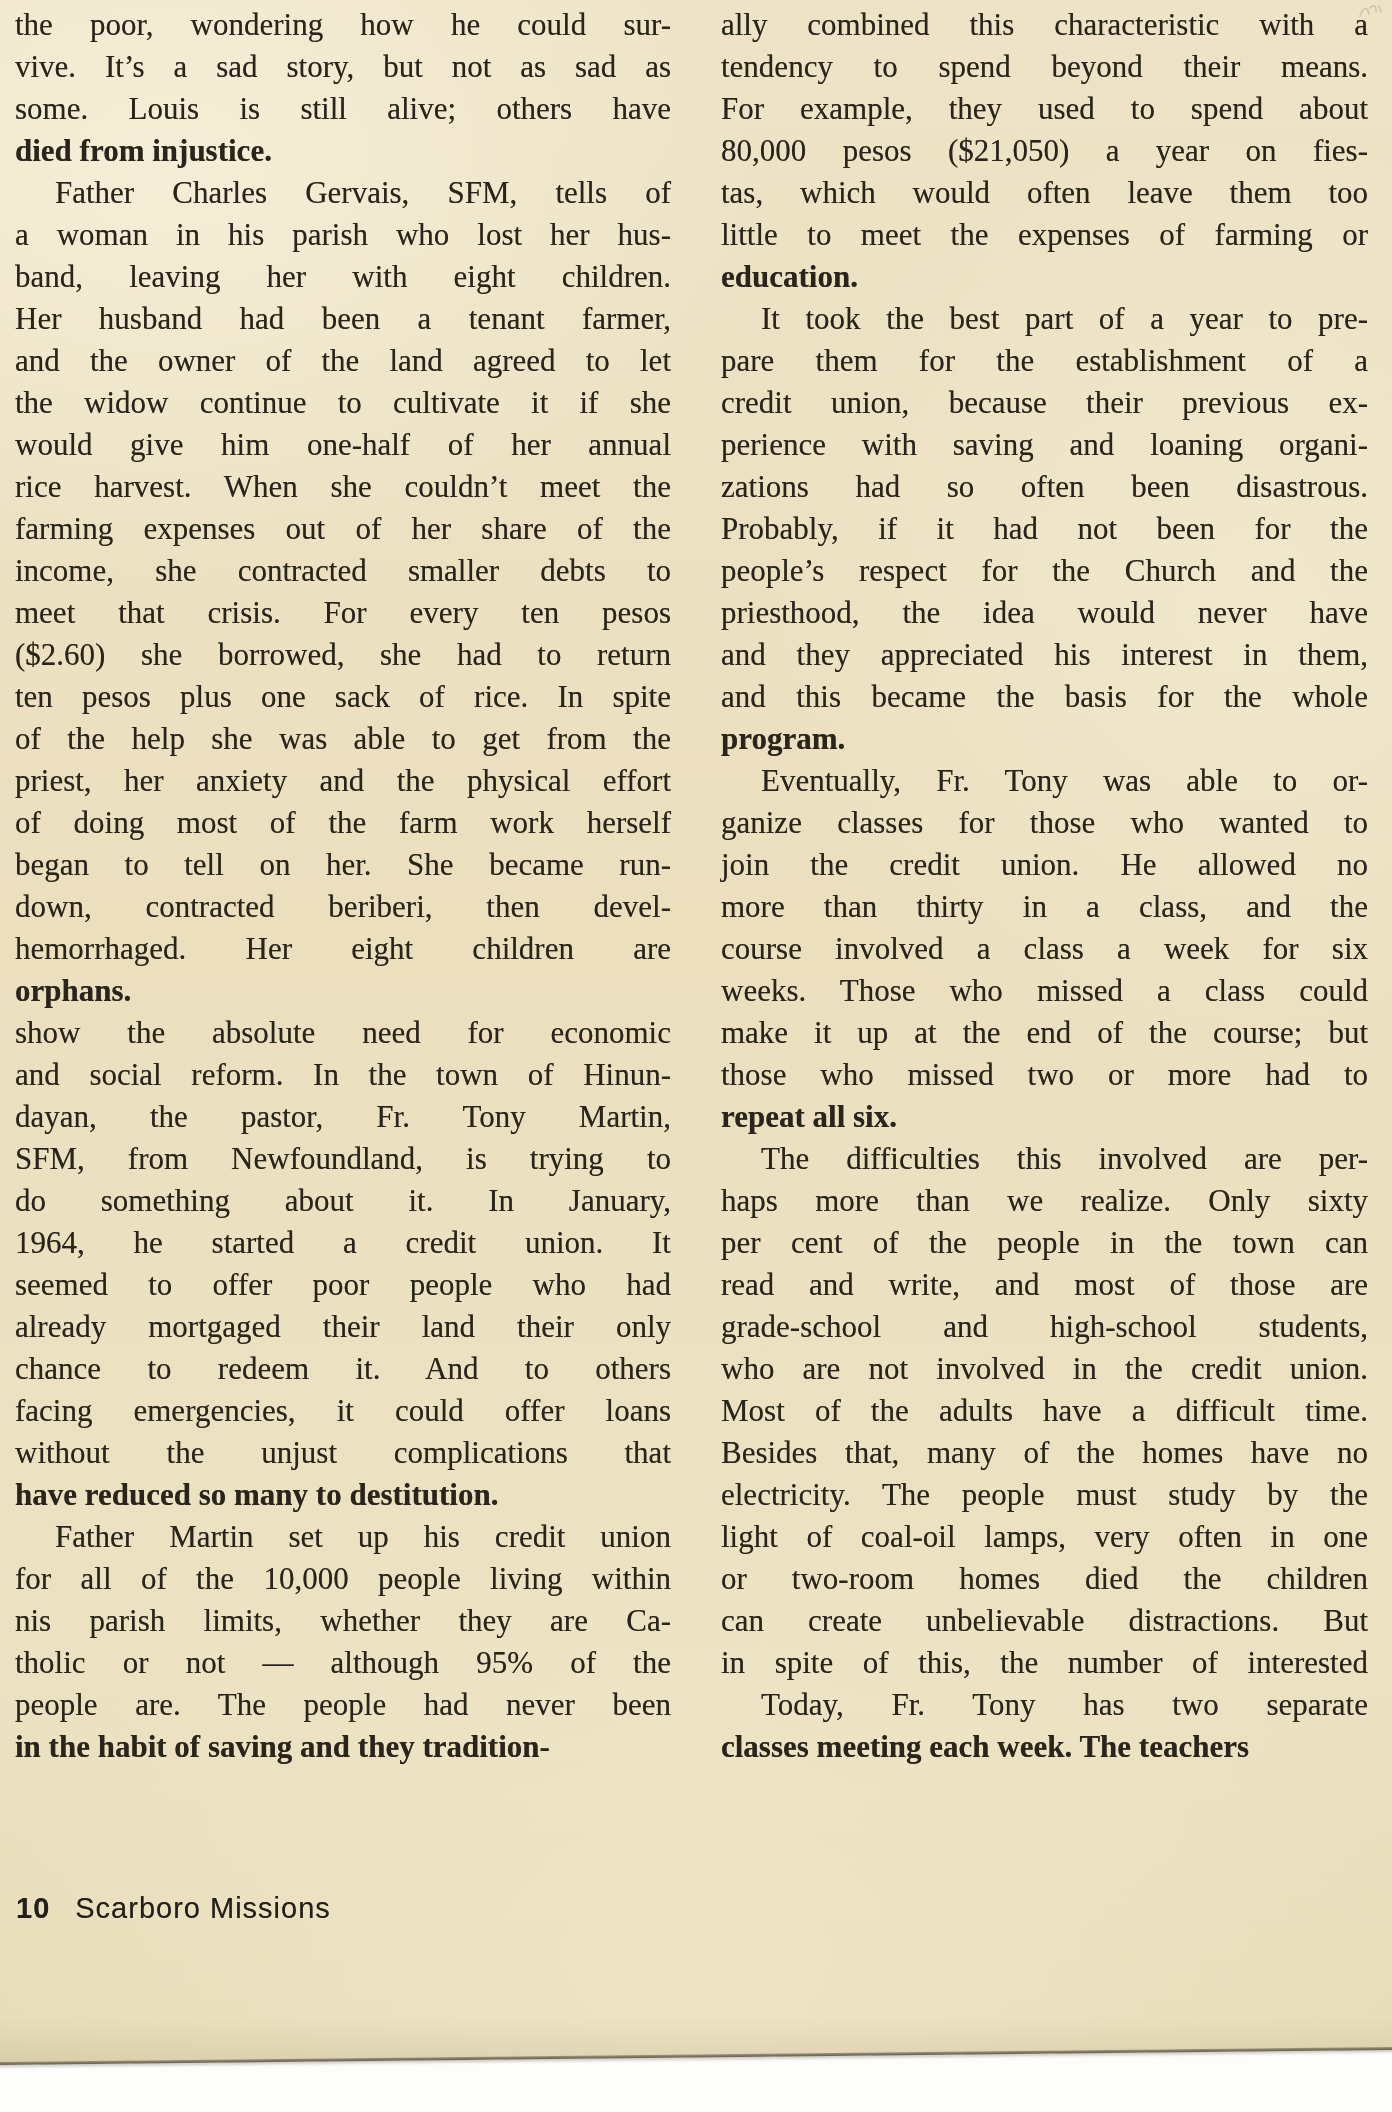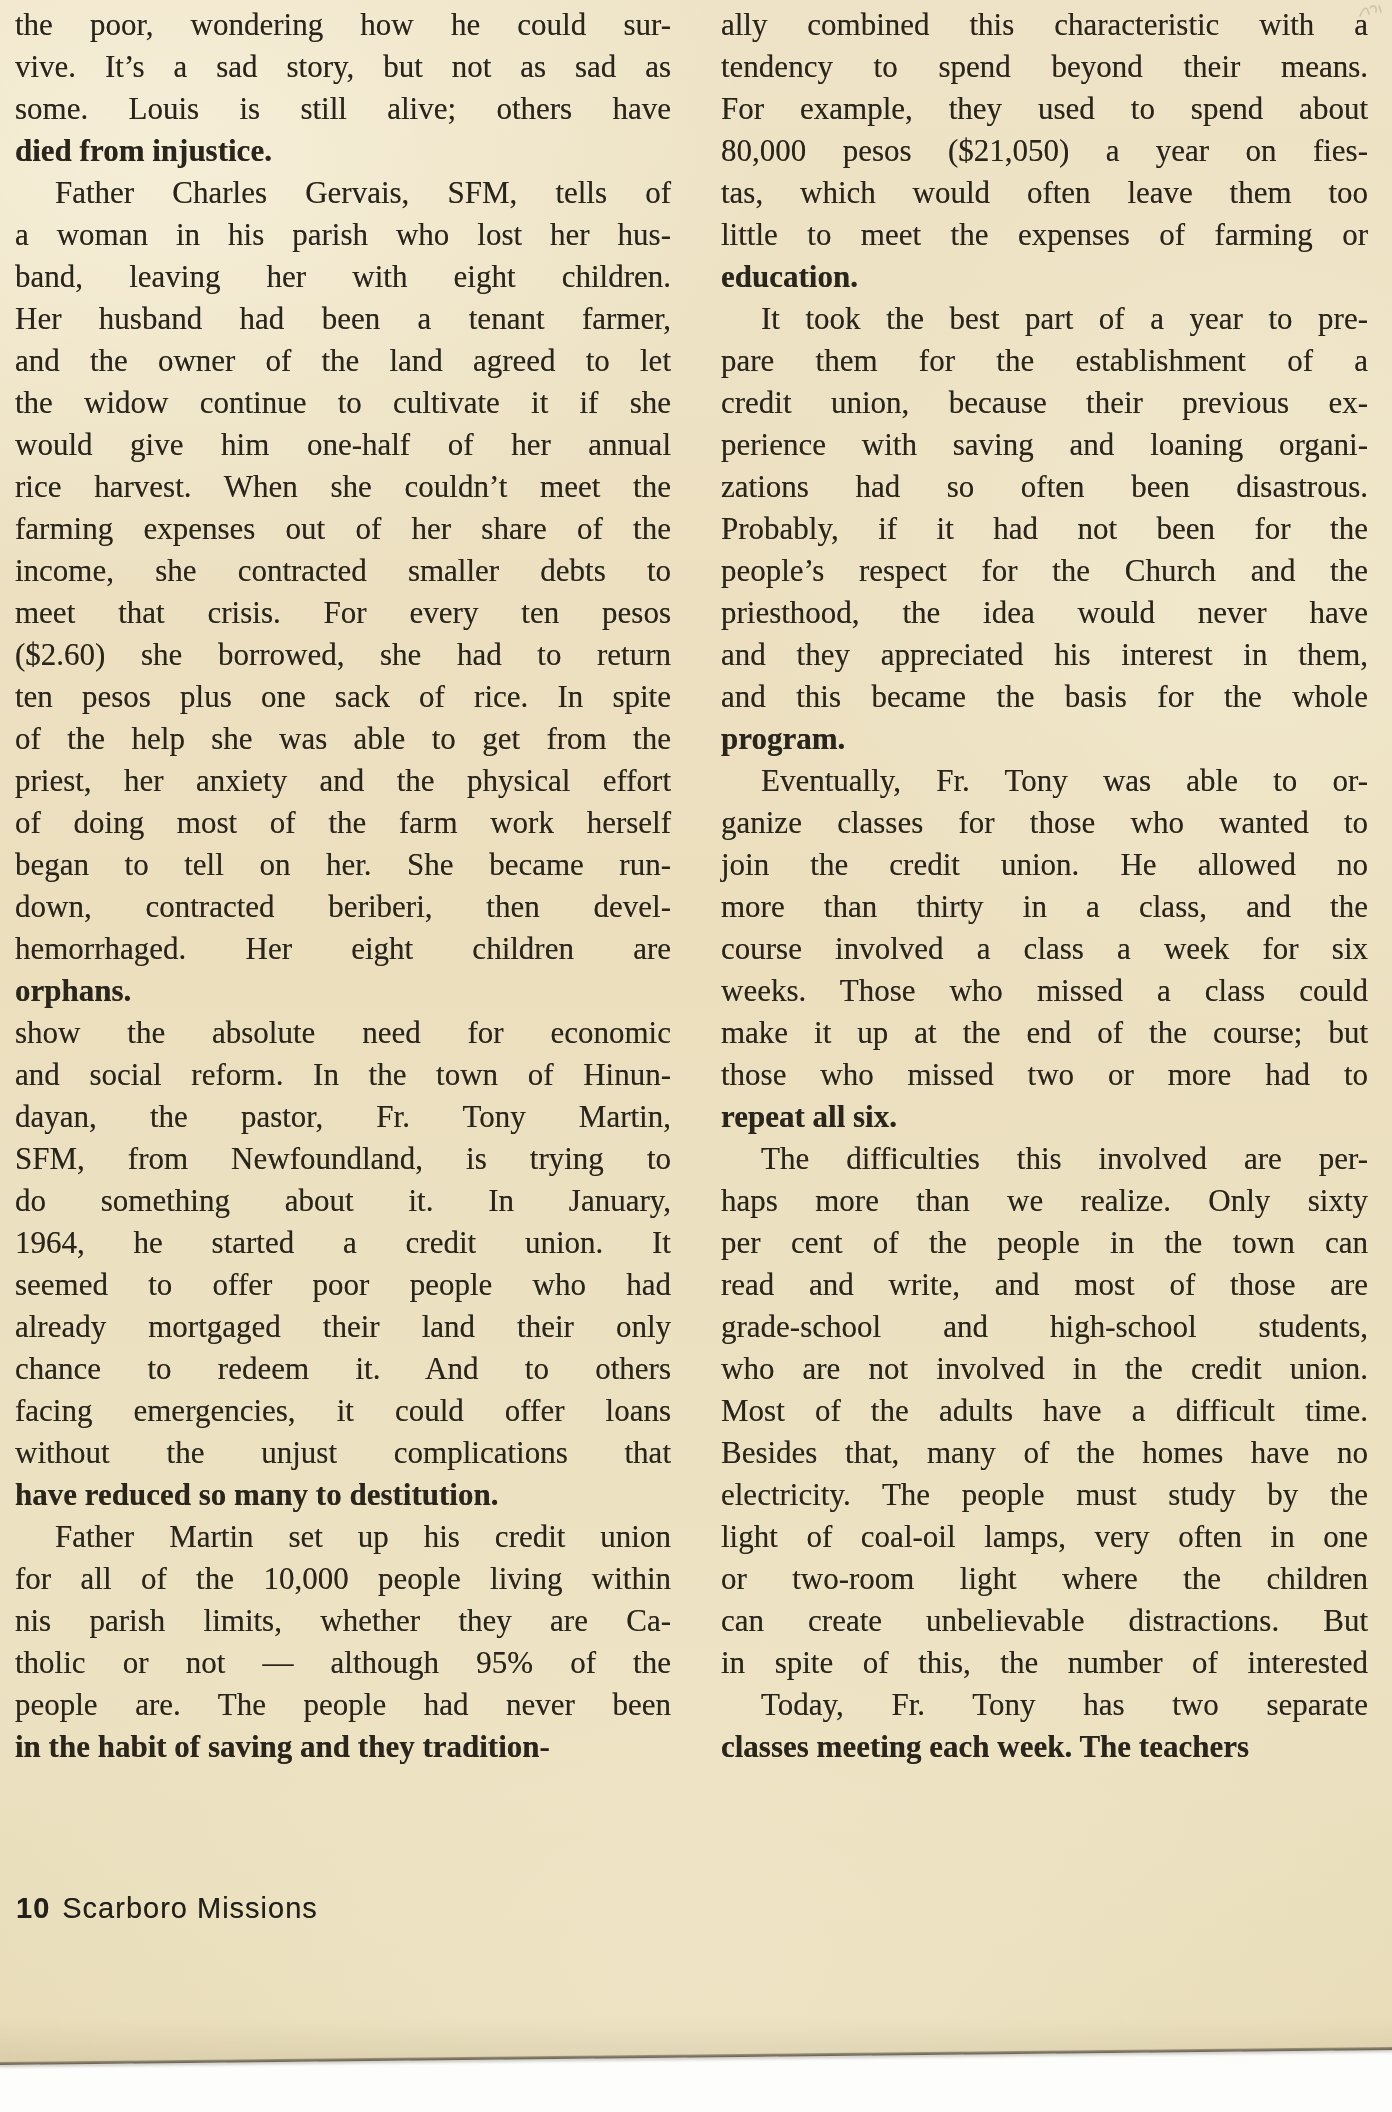--- a/index.html
+++ b/index.html
@@ -178,7 +178,7 @@
         <div class="line">Besides that, many of the homes have no</div>
         <div class="line">electricity. The people must study by the</div>
         <div class="line">light of coal-oil lamps, very often in one</div>
-        <div class="line">or two-room light where the children</div>
+        <div class="line">or two-room homes died the children</div>
         <div class="line">can create unbelievable distractions. But</div>
         <div class="line">in spite of this, the number of interested</div>
         <div class="line para-start">Today, Fr. Tony has two separate</div>

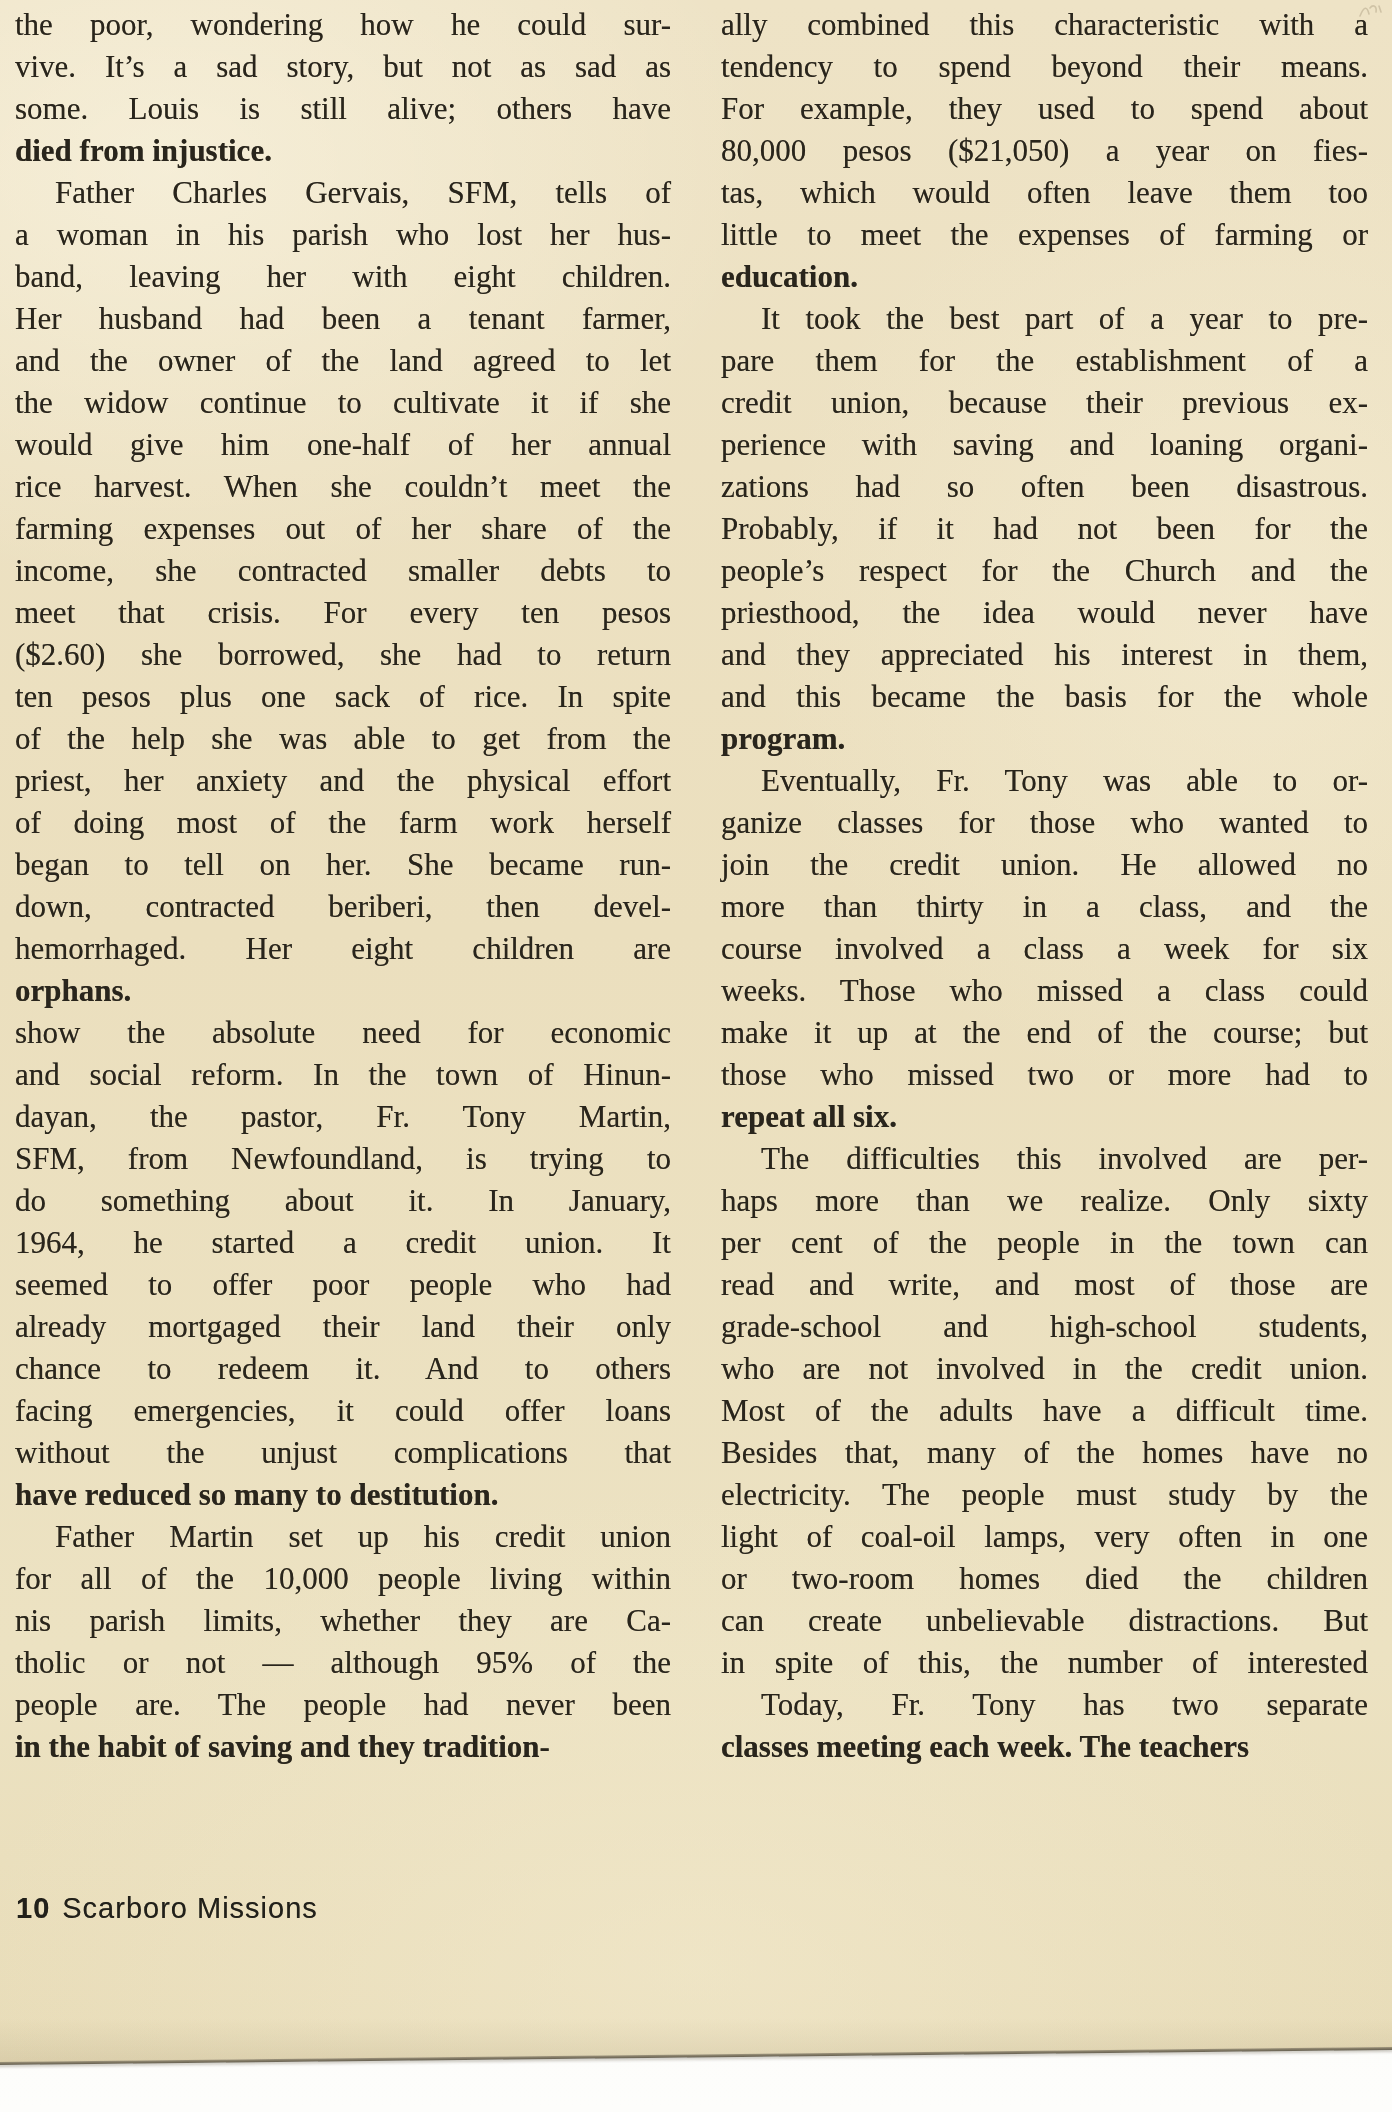--- a/index.html
+++ b/index.html
@@ -66,7 +66,7 @@
     color: #21201a;
     text-shadow: 0 0 0.5px rgba(40,36,26,0.5);
   }
-  .pgnum { font-weight: bold; margin-right: 12px; }
+  .pgnum { font-weight: bold; margin-right: 25px; }
   
   .page-edge {
     position: absolute;

